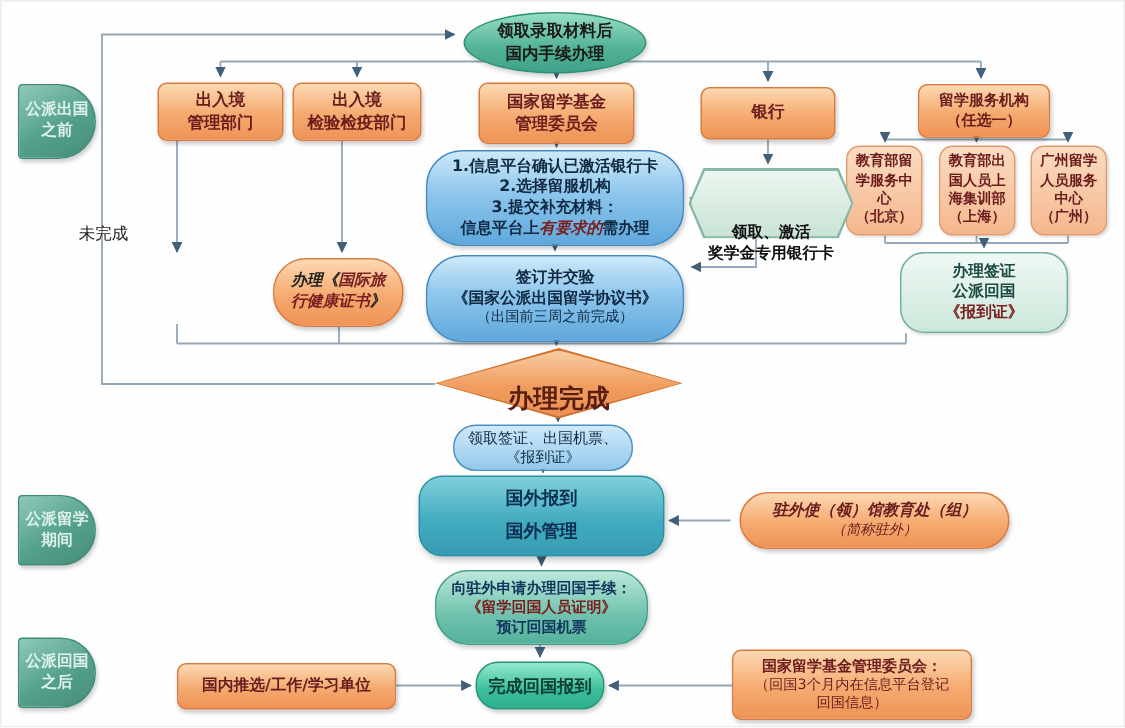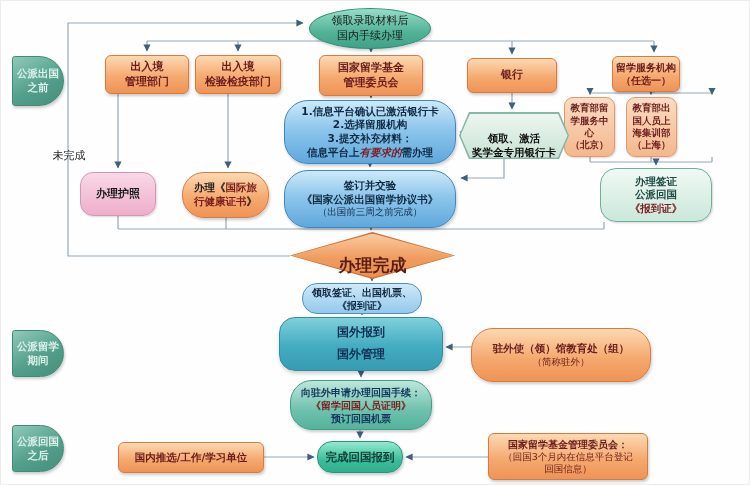--- a/index.html
+++ b/index.html
@@ -15,7 +15,7 @@
   
   .ellipse{border-radius:50%;border:1.5px solid #2f8f74;
     background:linear-gradient(180deg,#96ddc7 0%,#52b295 60%,#3fa289 100%);
-    font-weight:normal;font-size:11px;color:#1a1a1a;box-shadow:1px 2px 3px rgba(0,0,0,.18);align-items:center;}
+    font-weight:bold;font-size:11px;color:#1a1a1a;box-shadow:1px 2px 3px rgba(0,0,0,.18);align-items:center;}
   .obox{border-radius:6px;border:1px solid #d97a3e;
     background:linear-gradient(180deg,#fcd9b2 0%,#f5aa70 55%,#ef9356 100%);
     font-weight:bold;font-size:11px;color:#6b1d1d;box-shadow:1px 2px 3px rgba(0,0,0,.2);}

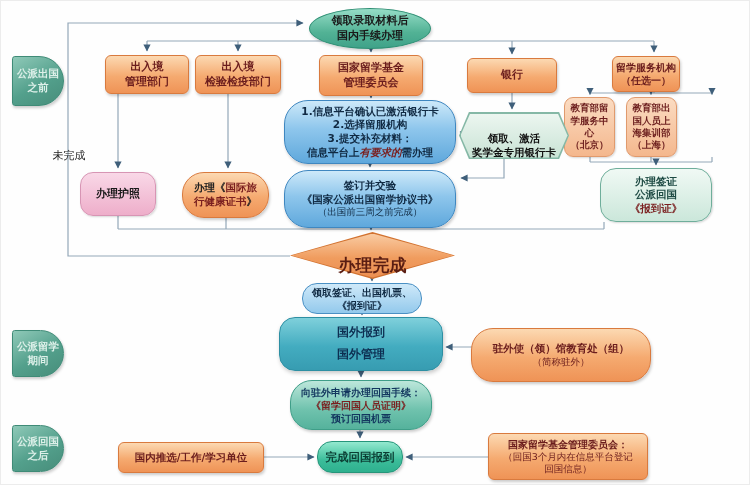--- a/index.html
+++ b/index.html
@@ -167,7 +167,7 @@
   <div class="node obox" style="left:466px;top:57px;width:90px;height:35px">
     <span class="ln">银行</span>
   </div>
-  <div class="node obox" style="left:611px;top:55px;width:68px;height:36px;font-size:10px">
+  <div class="node obox" style="left:611px;top:55px;width:88px;height:36px;font-size:10px">
     <span class="ln">留学服务机构</span>
     <span class="ln">（任选一）</span>
   </div>

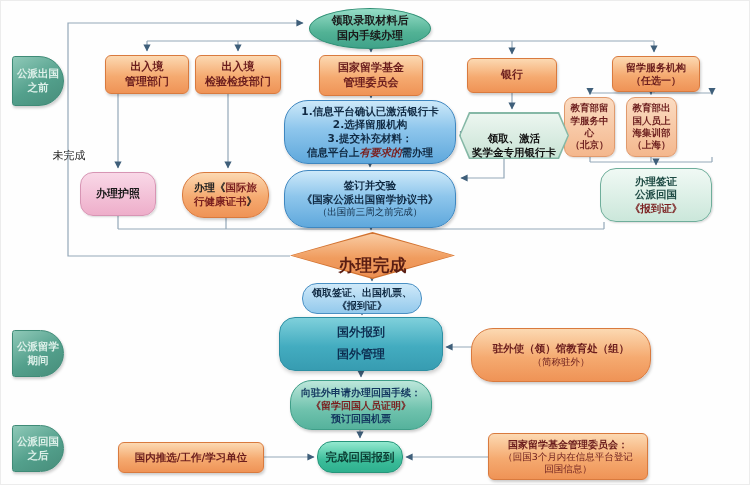--- a/index.html
+++ b/index.html
@@ -192,6 +192,12 @@
     <span class="ln">海集训部</span>
     <span class="ln">（上海）</span>
   </div>
+  <div class="node salmon" style="left:686px;top:96px;width:51px;height:60px">
+    <span class="ln">广州留学</span>
+    <span class="ln">人员服务</span>
+    <span class="ln">中心</span>
+    <span class="ln">（广州）</span>
+  </div>
 
   <div class="node bluebox" style="left:283px;top:99px;width:172px;height:64px">
     <span class="ln">1.信息平台确认已激活银行卡</span>

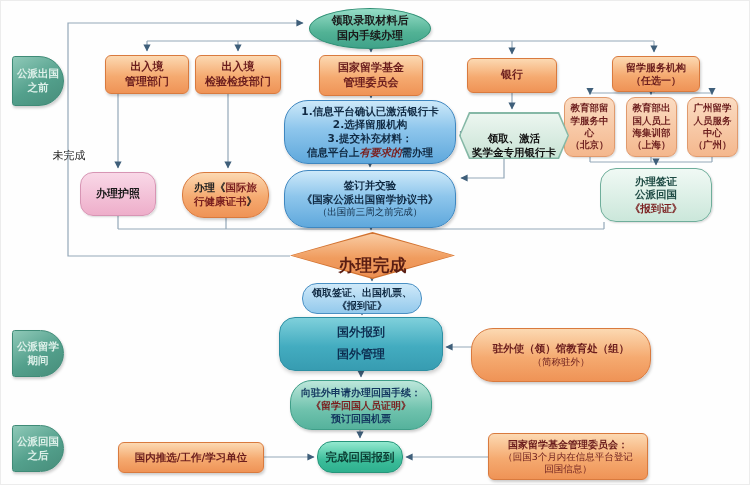--- a/index.html
+++ b/index.html
@@ -54,7 +54,7 @@
     clip-path:polygon(9% 0,91% 0,100% 50%,91% 100%,9% 100%,0 50%);}
   .hexfill{position:absolute;inset:1.5px;background:linear-gradient(180deg,#ecf6f0 0%,#c9e3d5 100%);
     clip-path:polygon(9% 0,91% 0,100% 50%,91% 100%,9% 100%,0 50%);}
-  .hexlabel{position:absolute;inset:0;display:flex;flex-direction:column;justify-content:flex-end;
+  .hexlabel{position:absolute;inset:0;display:flex;flex-direction:column;justify-content:flex-start;
     align-items:center;font-weight:bold;font-size:10.5px;color:#111;line-height:1.35;margin-top:36px;}
   .diawrap{position:absolute;z-index:2;}
   .diaborder{position:absolute;inset:0;background:#d2722f;

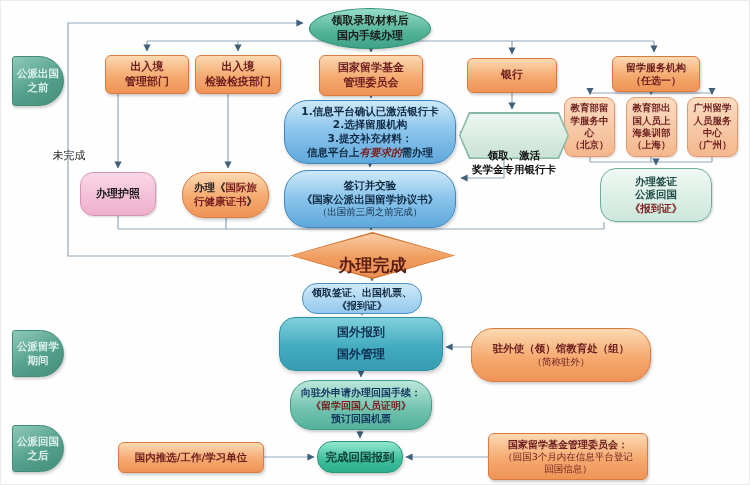--- a/index.html
+++ b/index.html
@@ -215,9 +215,6 @@
     </div>
   </div>
 
-  <div class="node pink" style="left:79px;top:171px;width:76px;height:44px">
-    <span class="ln">办理护照</span>
-  </div>
   <div class="node obox obox-round" style="left:181px;top:171px;width:87px;height:46px;font-size:10.5px;padding:2px 6px">
     <span><span style="color:#222">办理《</span><span class="bold-maroon">国际旅行健康证书</span><span style="color:#222">》</span></span>
   </div>

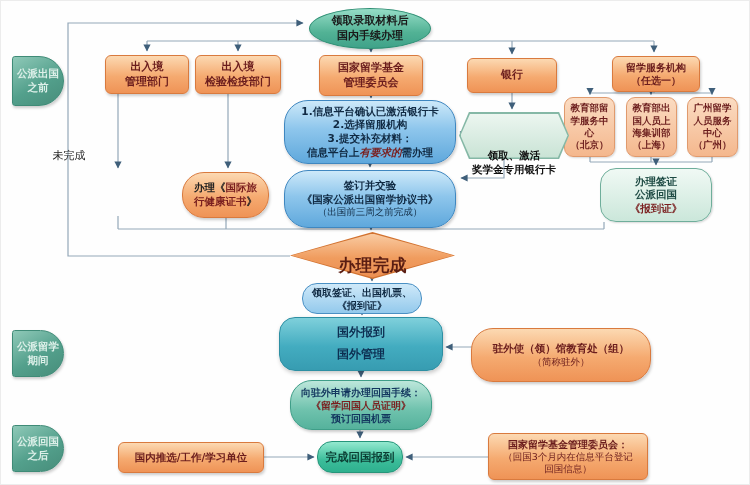--- a/index.html
+++ b/index.html
@@ -19,7 +19,7 @@
   .obox{border-radius:6px;border:1px solid #d97a3e;
     background:linear-gradient(180deg,#fcd9b2 0%,#f5aa70 55%,#ef9356 100%);
     font-weight:bold;font-size:11px;color:#6b1d1d;box-shadow:1px 2px 3px rgba(0,0,0,.2);}
-  .obox-round{border-radius:22px;}
+  .obox-round{border-radius:22px;font-style:italic;}
   .salmon{border-radius:9px;border:1px solid #e09a6d;
     background:linear-gradient(180deg,#fbdcc2 0%,#f4b78d 100%);
     font-weight:bold;font-size:9.5px;color:#6b1d1d;box-shadow:1px 1px 2px rgba(0,0,0,.15);}

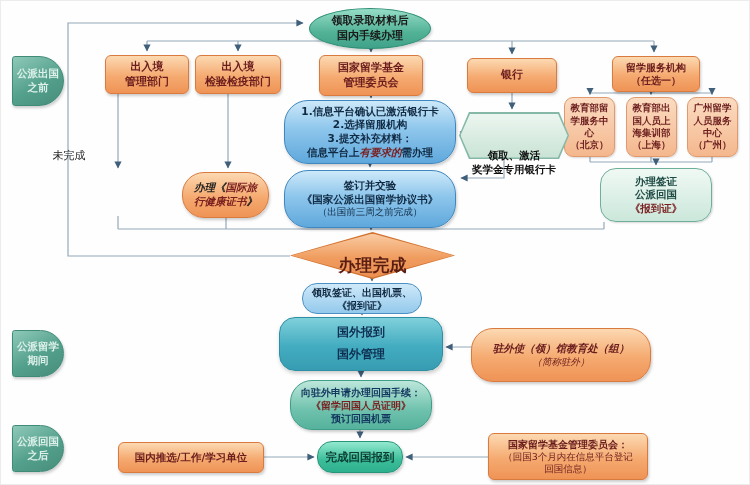--- a/index.html
+++ b/index.html
@@ -28,7 +28,7 @@
     font-weight:bold;font-size:10.5px;color:#102a43;box-shadow:1px 2px 3px rgba(0,0,0,.2);}
   .bluebox-sm{border-radius:15px;border:1.3px solid #4a90c4;
     background:linear-gradient(180deg,#cfe9f9 0%,#93c9ec 100%);
-    font-weight:bold;font-size:10px;color:#102a43;}
+    font-weight:normal;font-size:10px;color:#102a43;}
   .tealbig{border-radius:16px;border:1.5px solid #2d8fa3;
     background:linear-gradient(180deg,#7fd0db 0%,#43acc0 55%,#379cb1 100%);
     font-weight:bold;font-size:12px;color:#0d2f52;box-shadow:1px 2px 4px rgba(0,0,0,.22);}

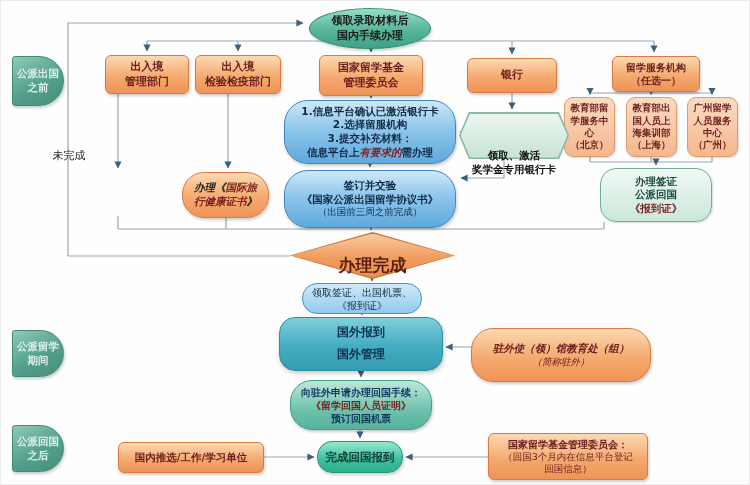--- a/index.html
+++ b/index.html
@@ -245,7 +245,7 @@
     <span class="ln">国外管理</span>
   </div>
 
-  <div class="node obox obox-round" style="left:470px;top:327px;width:180px;height:54px;font-size:10.5px">
+  <div class="node obox obox-round" style="left:492px;top:327px;width:180px;height:38px;font-size:10.5px">
     <span class="ln">驻外使（领）馆教育处（组）</span>
     <span class="ln sub">（简称驻外）</span>
   </div>

